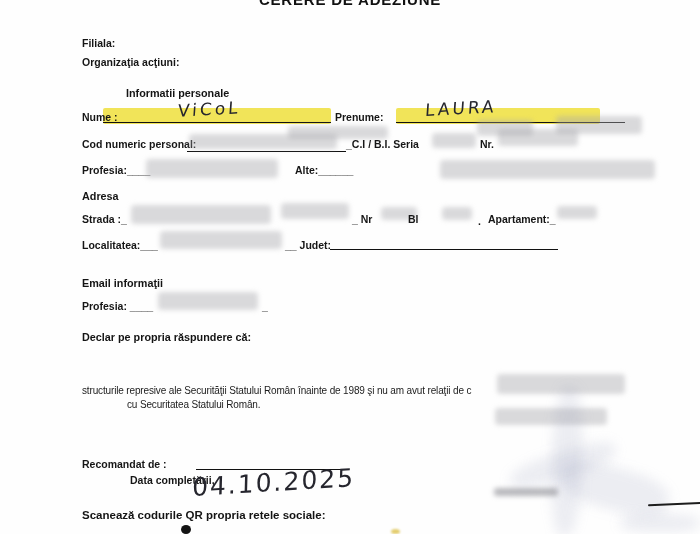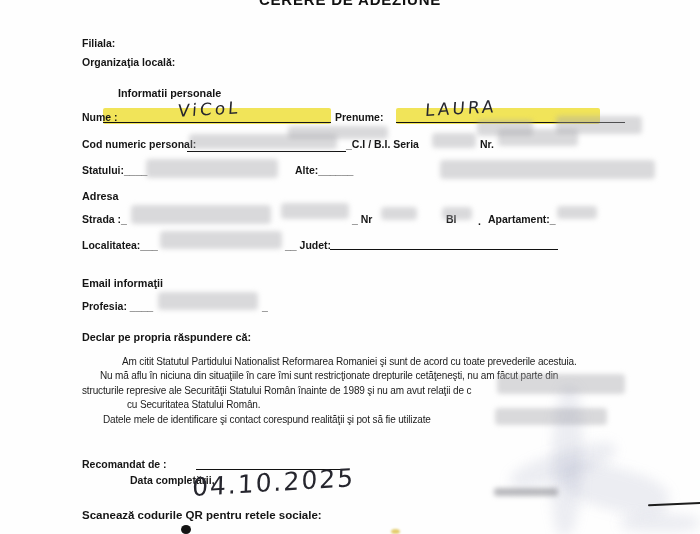--- a/index.html
+++ b/index.html
@@ -42,7 +42,7 @@
   <div class="abs title">CERERE DE ADEZIUNE</div>
 
   <div class="abs lbl" style="left:82px;top:37px;">Filiala:</div>
-  <div class="abs lbl" style="left:82px;top:56px;">Organizaţia locală:</div>
+  <div class="abs lbl" style="left:82px;top:56px;">Organizaţia acţiuni:</div>
 
   <div class="abs heading" style="left:82px;top:87px;padding-left:36px;">Informatii personale</div>
 

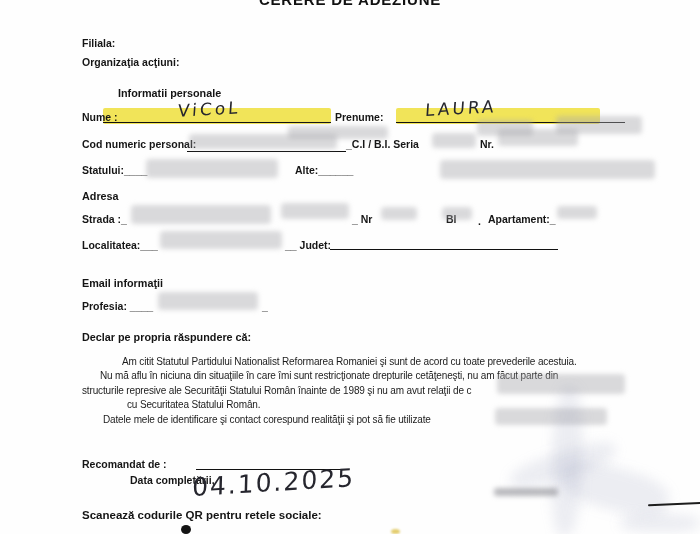--- a/index.html
+++ b/index.html
@@ -44,7 +44,7 @@
   <div class="abs lbl" style="left:82px;top:37px;">Filiala:</div>
   <div class="abs lbl" style="left:82px;top:56px;">Organizaţia acţiuni:</div>
 
-  <div class="abs heading" style="left:82px;top:87px;padding-left:36px;">Informatii personale</div>
+  <div class="abs heading" style="left:90px;top:87px;padding-left:36px;">Informatii personale</div>
 
   <div class="hl" style="left:103px;top:108px;width:228px;height:16px;"></div>
   <div class="hl" style="left:396px;top:108px;width:204px;height:16px;"></div>

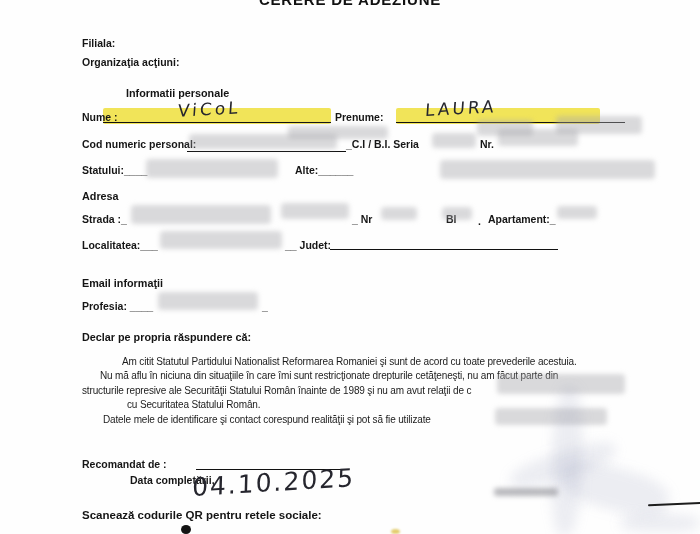--- a/index.html
+++ b/index.html
@@ -66,7 +66,7 @@
   <div class="abs lbl" style="left:480px;top:138px;">Nr.</div>
   <div class="blur" style="left:498px;top:129px;width:80px;height:17px;"></div>
 
-  <div class="abs lbl" style="left:82px;top:164px;">Statului:____</div>
+  <div class="abs lbl" style="left:82px;top:164px;">Profesia:____</div>
   <div class="blur" style="left:146px;top:159px;width:132px;height:19px;"></div>
   <div class="abs lbl" style="left:295px;top:164px;">Alte:______</div>
   <div class="blur" style="left:440px;top:160px;width:215px;height:19px;"></div>

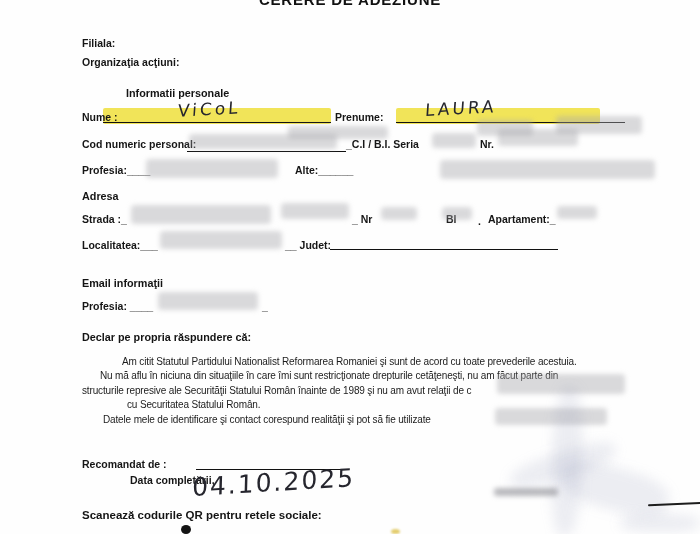--- a/index.html
+++ b/index.html
@@ -77,7 +77,7 @@
   <div class="blur" style="left:281px;top:203px;width:68px;height:16px;"></div>
   <div class="abs lbl" style="left:352px;top:213px;">_  Nr</div>
   <div class="blur" style="left:381px;top:207px;width:36px;height:13px;"></div>
-  <div class="abs lbl" style="left:446px;top:213px;">Bl</div>
+  <div class="abs lbl" style="left:408px;top:213px;">Bl</div>
   <div class="blur" style="left:442px;top:207px;width:30px;height:13px;"></div>
   <div class="abs lbl" style="left:478px;top:215px;">.</div>
   <div class="abs lbl" style="left:488px;top:213px;">Apartament:_</div>

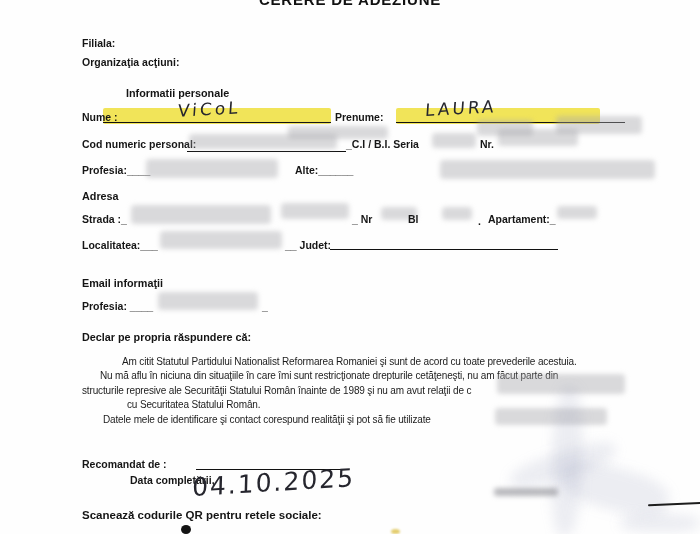--- a/index.html
+++ b/index.html
@@ -94,7 +94,6 @@
   <div class="abs lbl" style="left:262px;top:300px;">_</div>
 
   <div class="abs heading" style="left:82px;top:331px;">Declar pe propria răspundere că:</div>
-  <div class="abs par" style="left:122px;top:356px;">Am citit Statutul Partidului Nationalist Reformarea Romaniei şi sunt de acord cu toate prevederile acestuia.</div>
   <div class="abs par" style="left:100px;top:370px;">Nu mă aflu în niciuna din situaţiile în care îmi sunt restricţionate drepturile cetăţeneşti, nu am făcut parte din</div>
   <div class="abs par" style="left:82px;top:385px;">structurile represive ale Securităţii Statului Român înainte de 1989 şi nu am avut relaţii de c</div>
   <div class="abs par" style="left:82px;top:399px;margin-left:45px;">cu Securitatea Statului Român.</div>

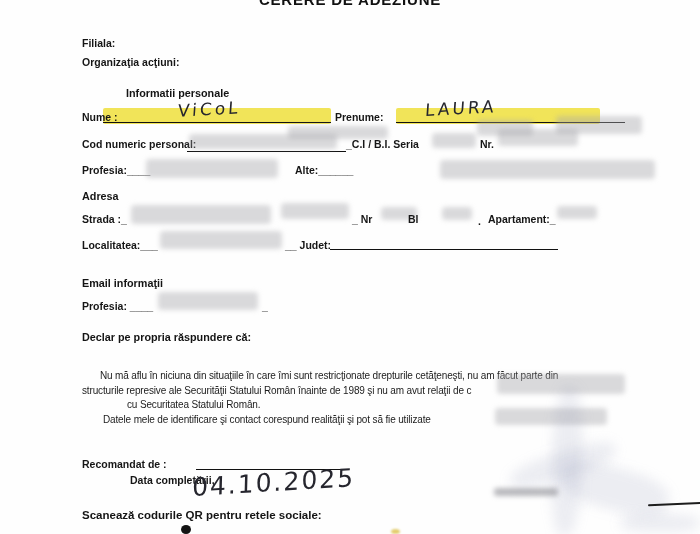--- a/index.html
+++ b/index.html
@@ -94,7 +94,6 @@
   <div class="abs lbl" style="left:262px;top:300px;">_</div>
 
   <div class="abs heading" style="left:82px;top:331px;">Declar pe propria răspundere că:</div>
-  <div class="abs par" style="left:100px;top:370px;">Nu mă aflu în niciuna din situaţiile în care îmi sunt restricţionate drepturile cetăţeneşti, nu am făcut parte din</div>
   <div class="abs par" style="left:82px;top:385px;">structurile represive ale Securităţii Statului Român înainte de 1989 şi nu am avut relaţii de c</div>
   <div class="abs par" style="left:82px;top:399px;margin-left:45px;">cu Securitatea Statului Român.</div>
   <div class="abs par" style="left:103px;top:414px;">Datele mele de identificare şi contact corespund realităţii şi pot să fie utilizate</div>

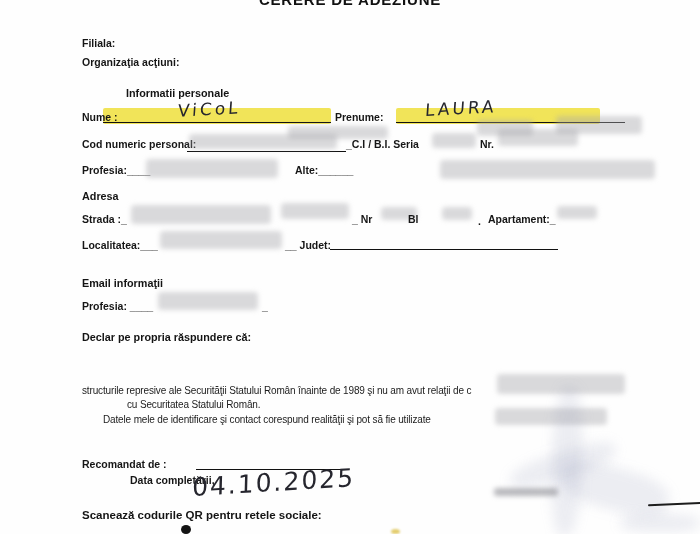--- a/index.html
+++ b/index.html
@@ -96,7 +96,6 @@
   <div class="abs heading" style="left:82px;top:331px;">Declar pe propria răspundere că:</div>
   <div class="abs par" style="left:82px;top:385px;">structurile represive ale Securităţii Statului Român înainte de 1989 şi nu am avut relaţii de c</div>
   <div class="abs par" style="left:82px;top:399px;margin-left:45px;">cu Securitatea Statului Român.</div>
-  <div class="abs par" style="left:103px;top:414px;">Datele mele de identificare şi contact corespund realităţii şi pot să fie utilizate</div>
   <div class="blur" style="left:497px;top:374px;width:128px;height:20px;"></div>
   <div class="blur" style="left:495px;top:408px;width:112px;height:17px;"></div>
 

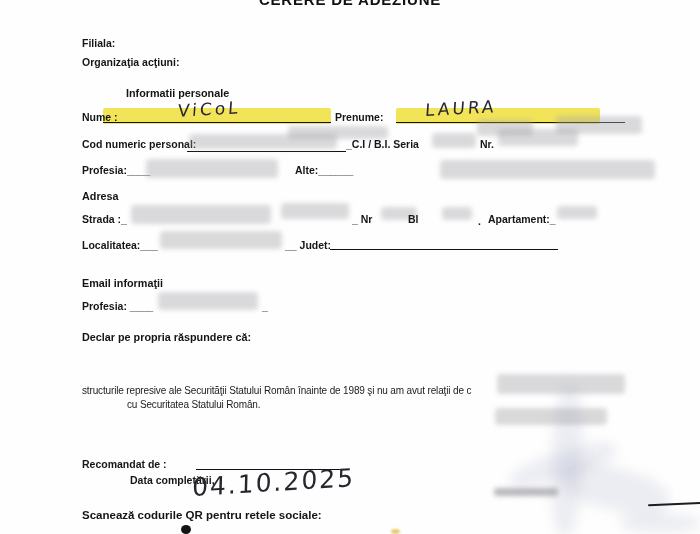--- a/index.html
+++ b/index.html
@@ -105,7 +105,7 @@
   <div class="abs lbl" style="left:82px;top:474px;margin-left:48px;">Data completării,</div>
   <div class="hand hand-date" style="left:192px;top:468px;">04.10.2025</div>
 
-  <div class="abs heading" style="left:82px;top:509px;font-size:11.5px;">Scanează codurile QR pentru retele sociale:</div>
+  <div class="abs heading" style="left:82px;top:509px;font-size:11.5px;">Scanează codurile QR propria retele sociale:</div>
 
   <div class="smudge" style="left:552px;top:386px;width:30px;height:150px;transform:rotate(2deg);"></div>
   <div class="smudge" style="left:508px;top:452px;width:110px;height:26px;transform:rotate(-18deg);"></div>

